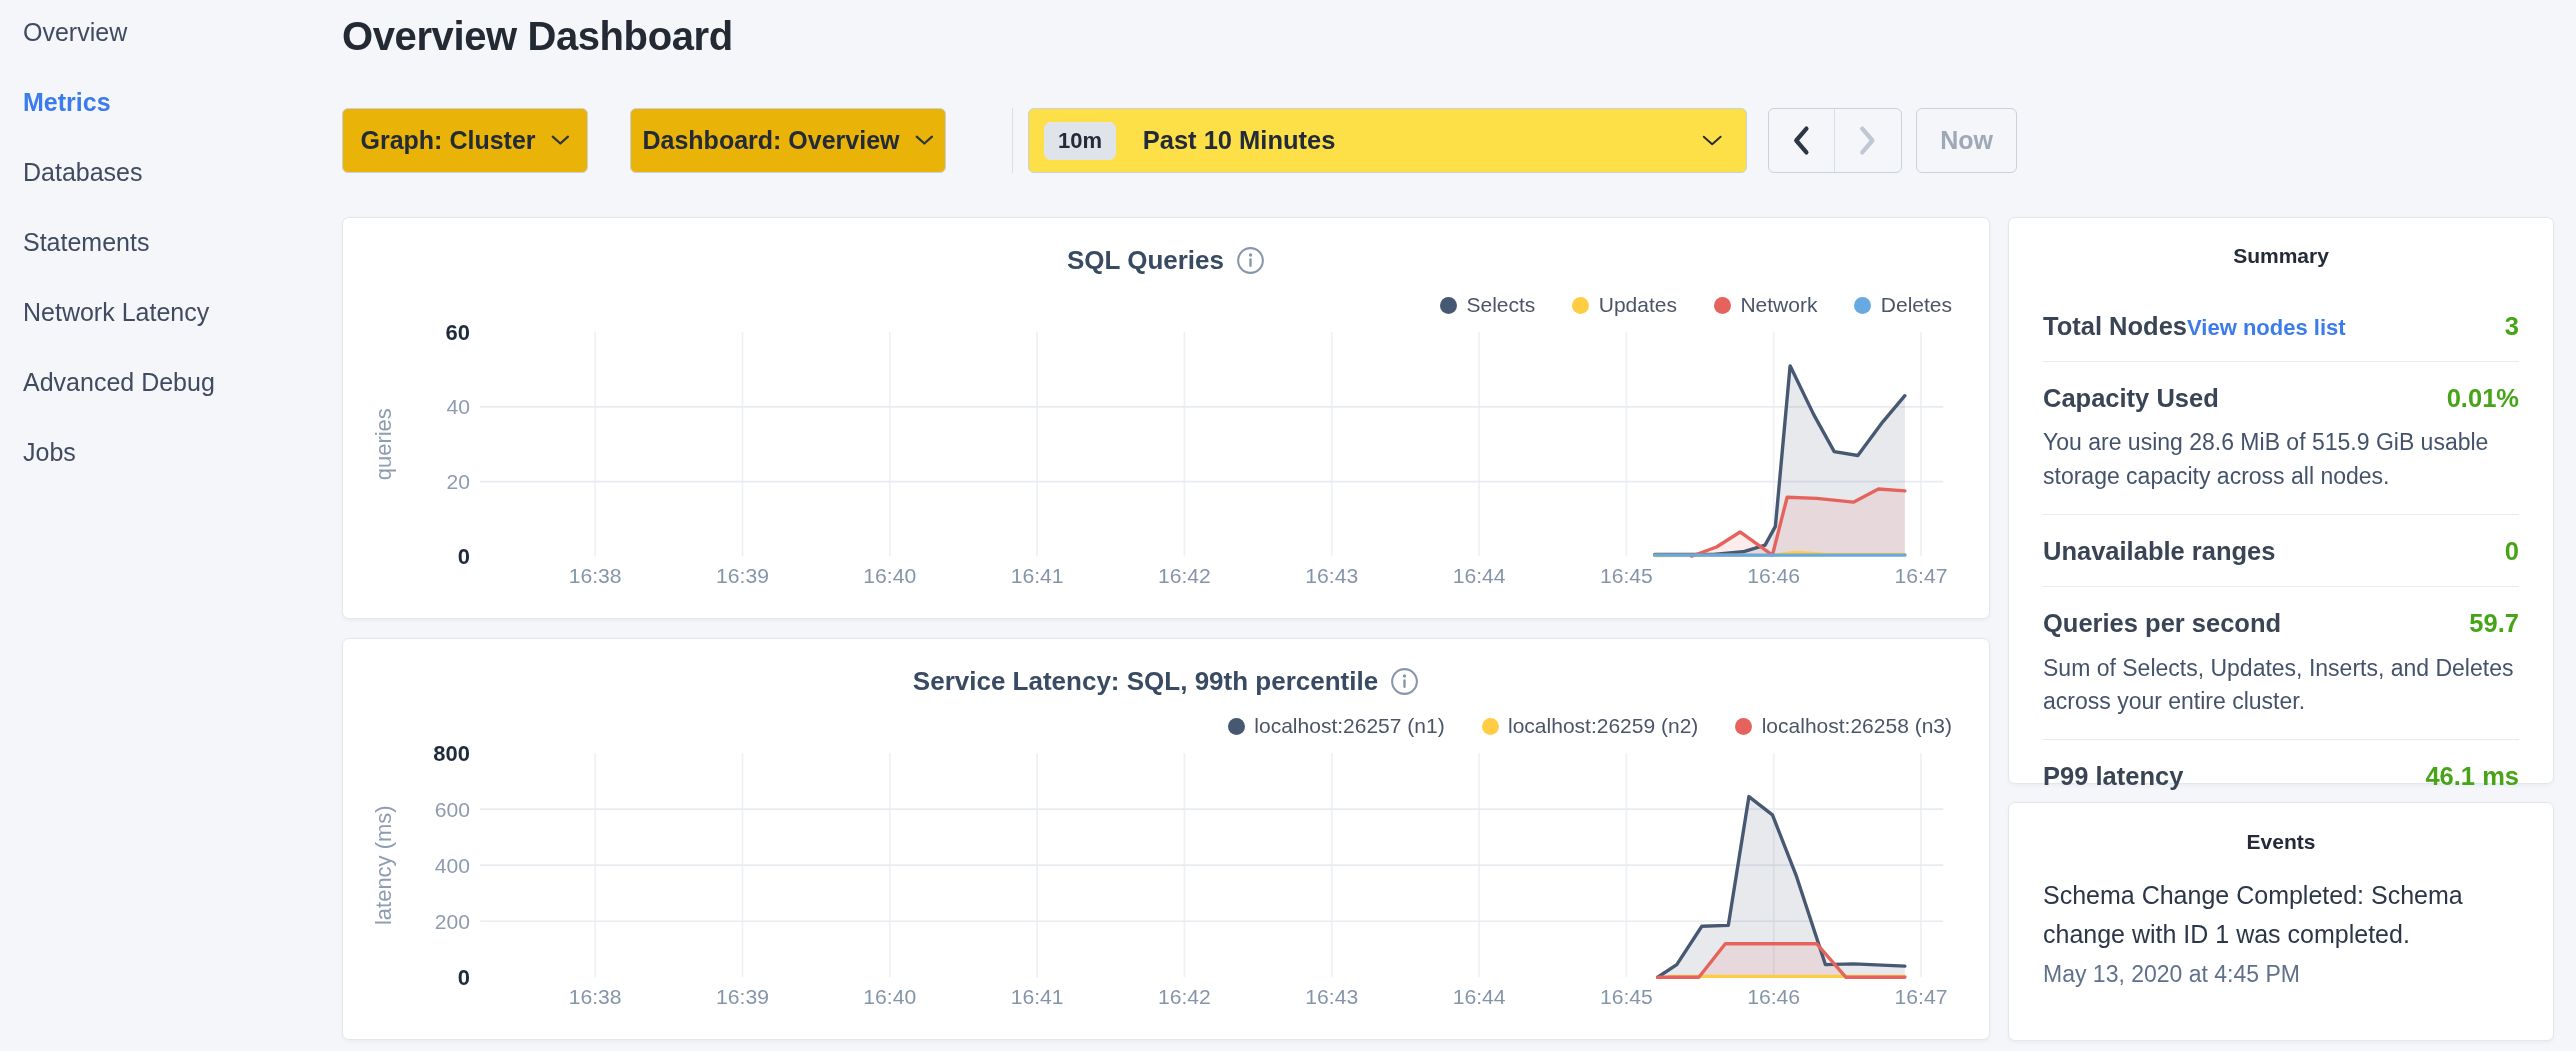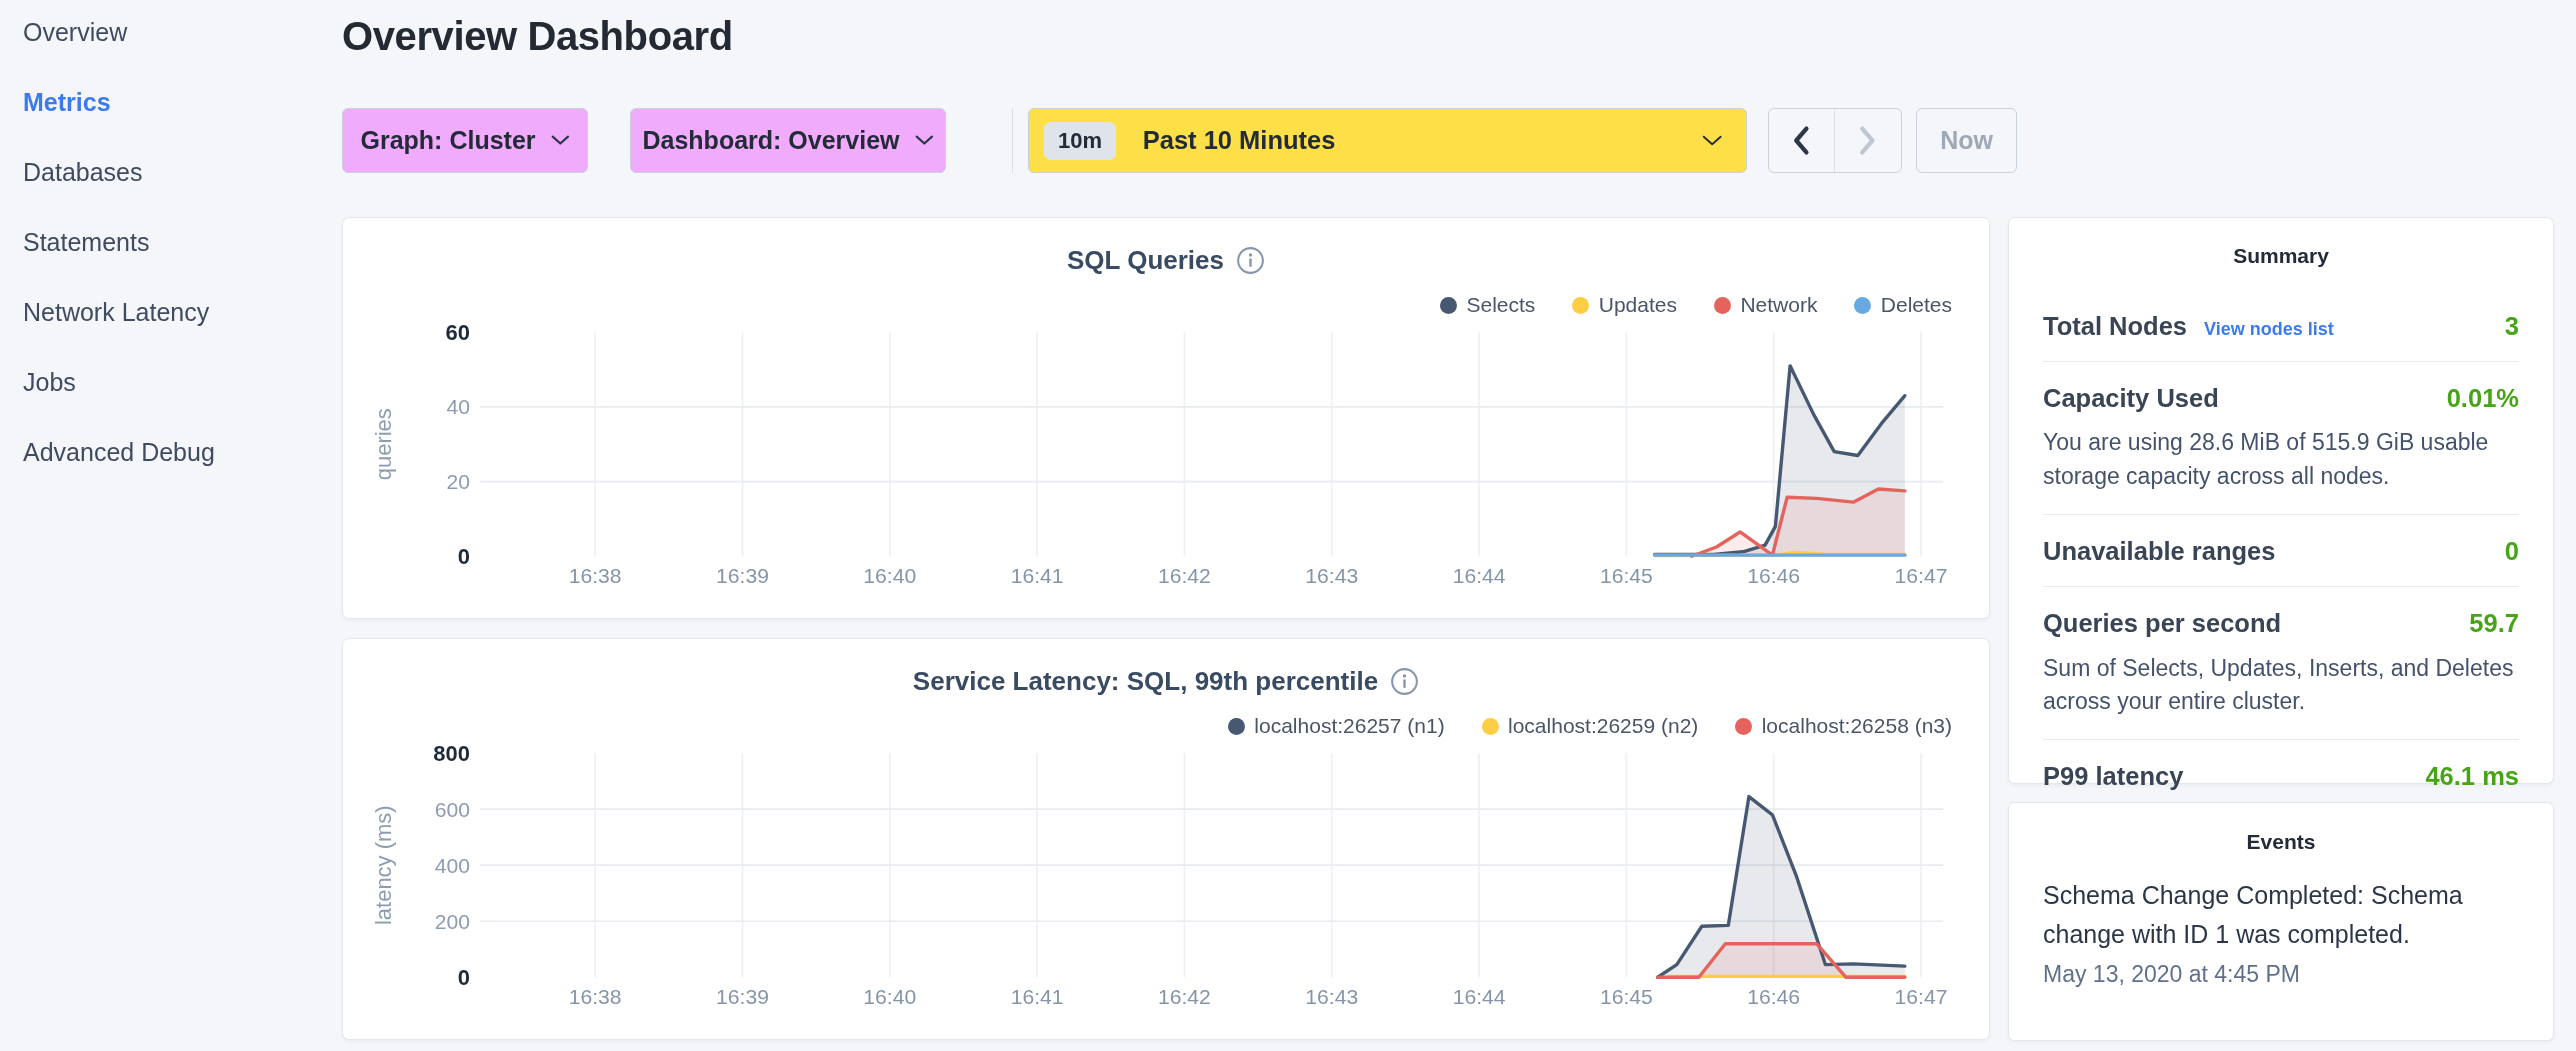--- a/index.html
+++ b/index.html
@@ -19,7 +19,7 @@
   .controls { position:absolute; left:342px; top:108px; height:65px; display:flex; align-items:stretch; }
   .btn {
     display:flex; align-items:center; justify-content:center; gap:15.3px;
-    background:#f0abfc; border:0.9px solid #c9d1dd; border-radius:6px;
+    background:#eab308; border:0.9px solid #c9d1dd; border-radius:6px;
     font-size:25px; font-weight:700; color:#242b38; cursor:pointer;
   }
   .btn-graph { width:246px; margin-right:42px; }

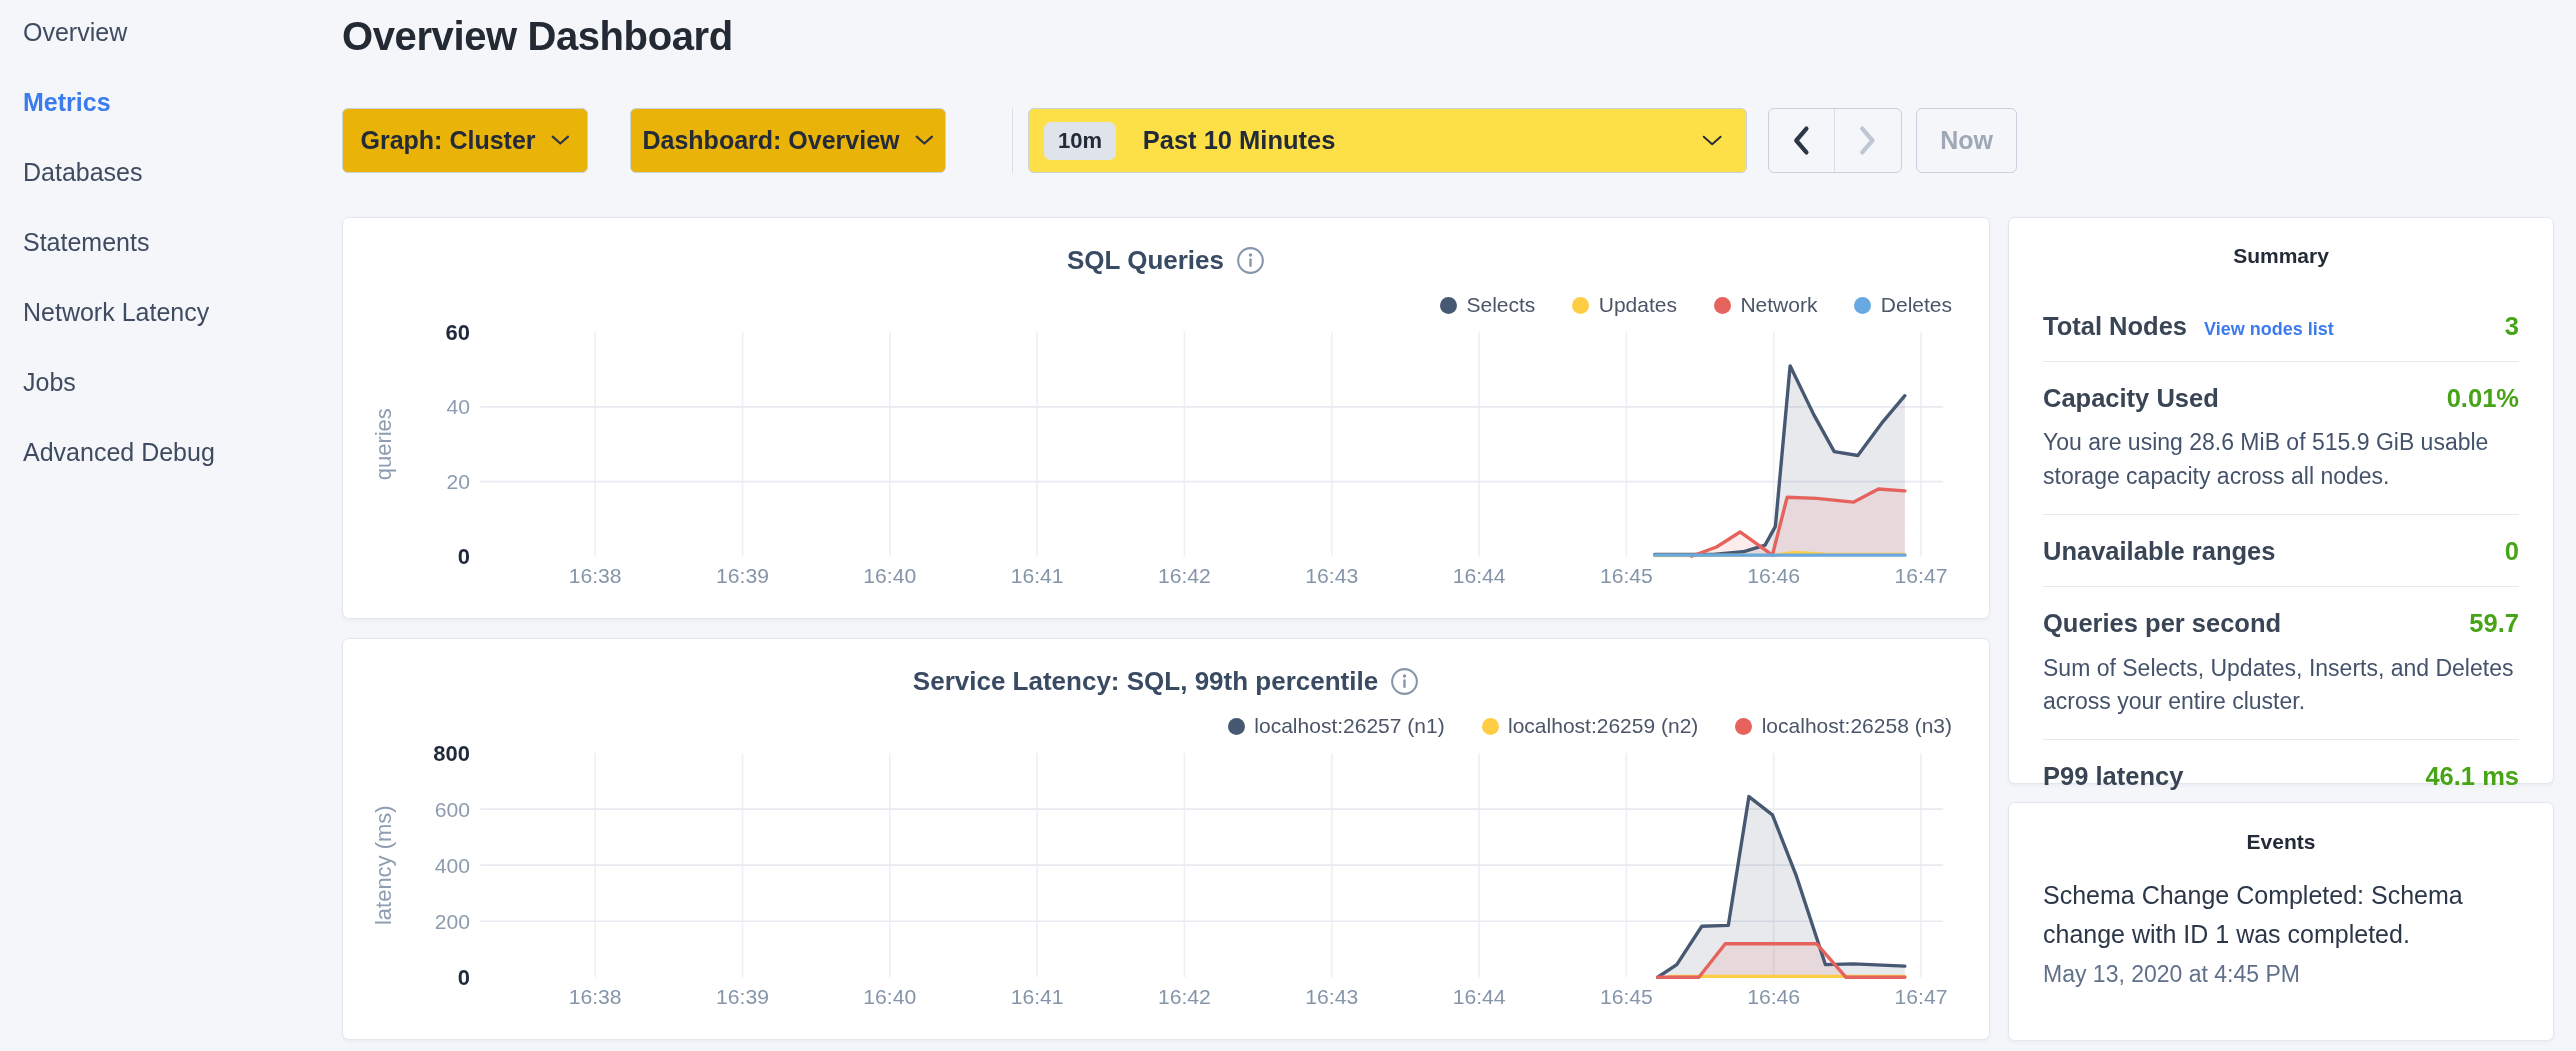--- a/index.html
+++ b/index.html
@@ -60,7 +60,7 @@
   .srow:last-child { border-bottom:none; }
   .srow-top { display:flex; align-items:baseline; }
   .slabel { font-size:25.5px; font-weight:700; color:#394455; }
-  .slink { font-size:18px; font-weight:700; color:#3b7bec; margin-left:17px; text-decoration:none; cursor:pointer; }
+  .slink { font-size:22px; font-weight:700; color:#3b7bec; text-decoration:none; cursor:pointer; }
   .sval { margin-left:auto; font-size:25.5px; font-weight:700; color:#47a417; }
   .sdesc { margin-top:13.6px; font-size:23px; line-height:1.45; color:#44536b; }
   .events-card { left:2008px; top:802px; width:546px; height:239px; padding:27px 34px 0; overflow:hidden; }

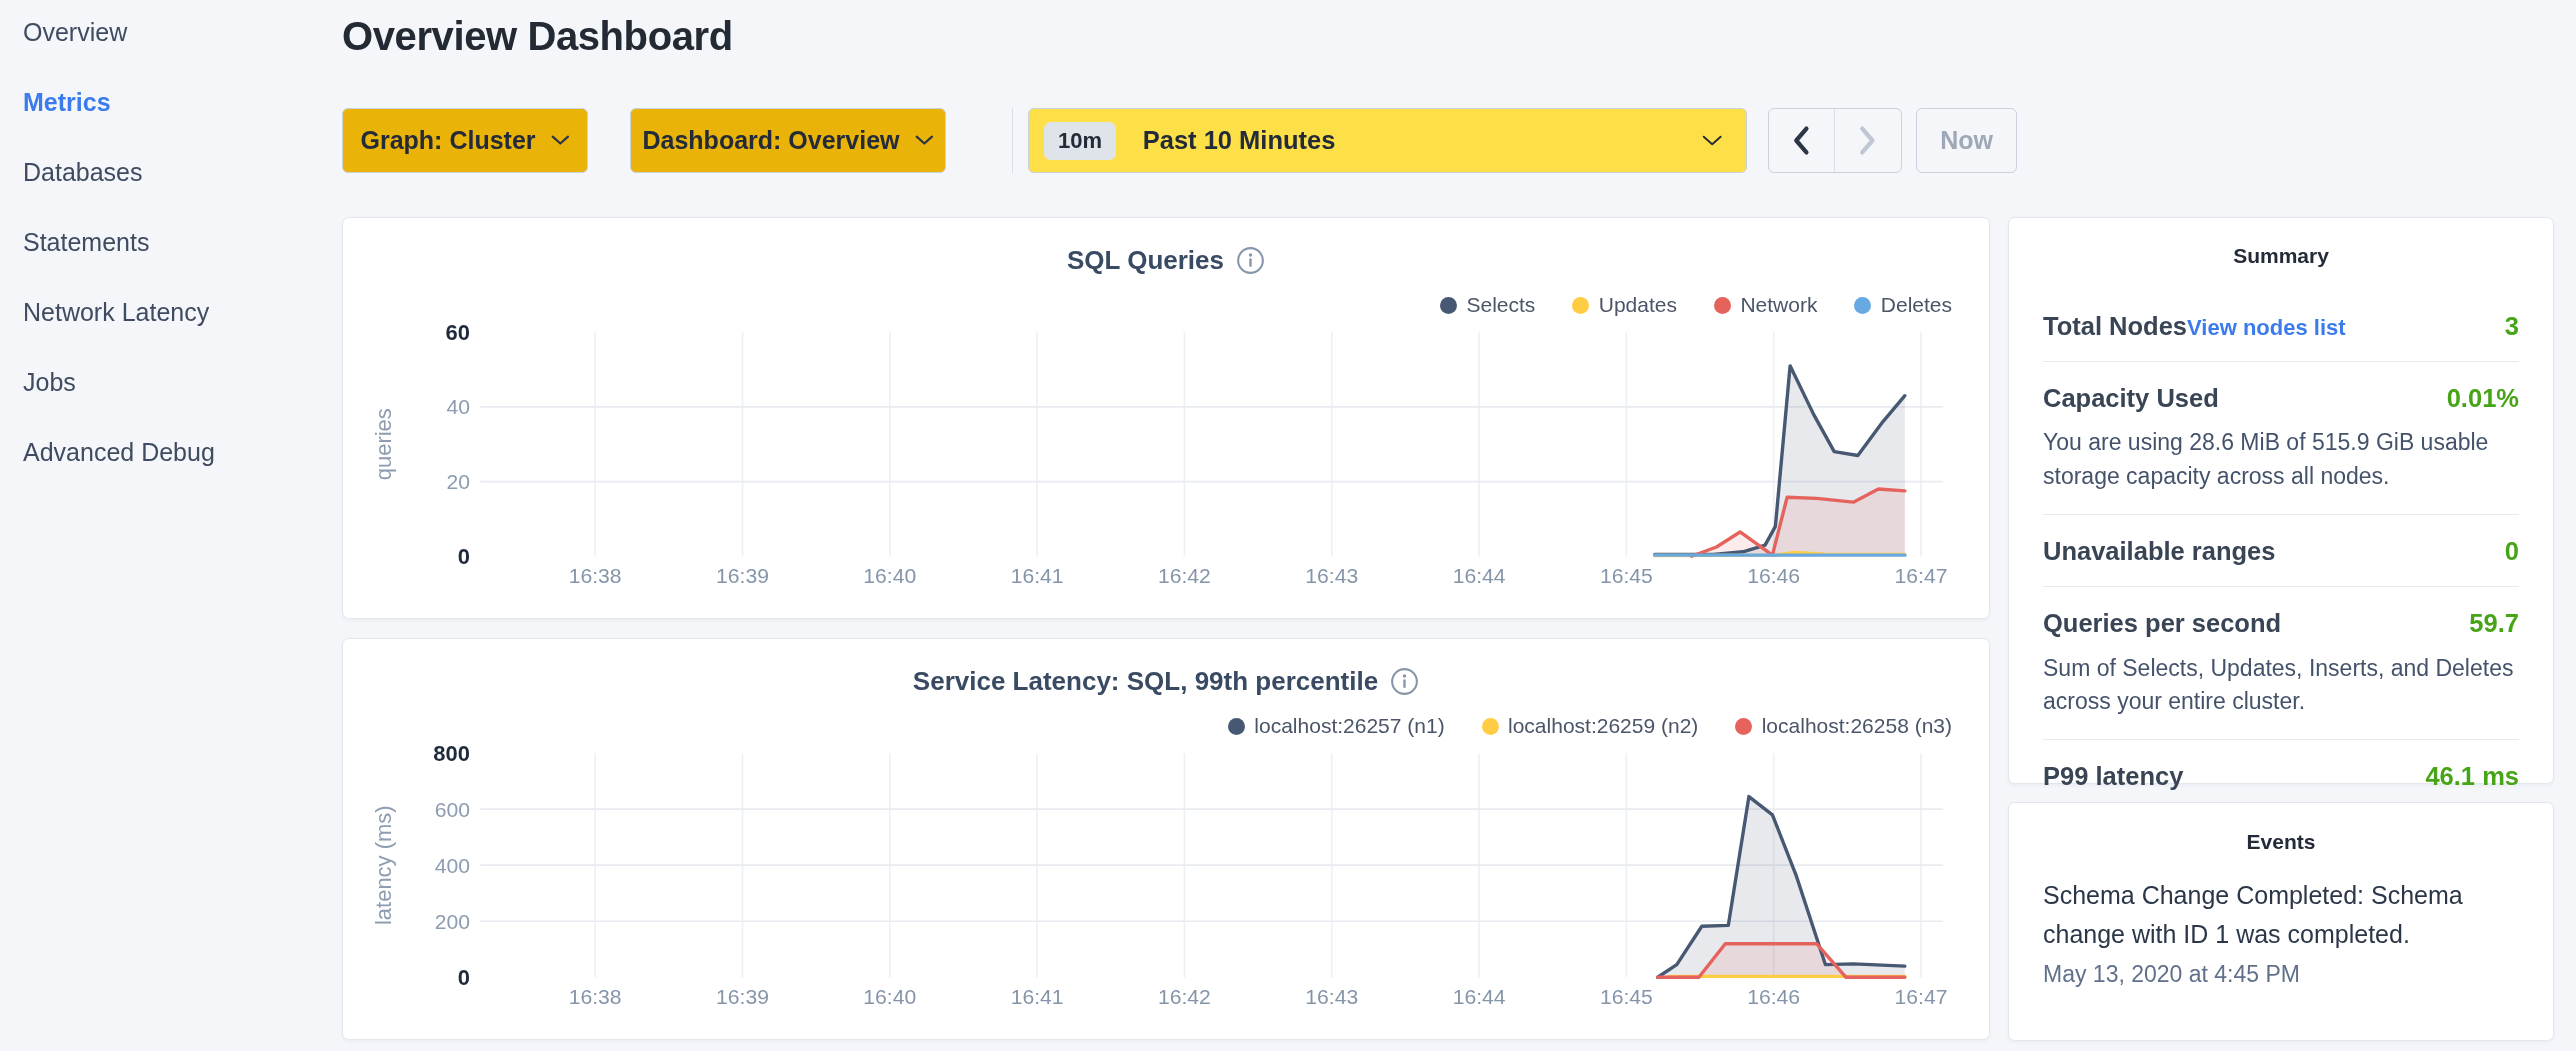--- a/index.html
+++ b/index.html
@@ -77,8 +77,8 @@
   <li>Databases</li>
   <li>Statements</li>
   <li>Network Latency</li>
+  <li>Advanced Debug</li>
   <li>Jobs</li>
-  <li>Advanced Debug</li>
 </ul>
 
 <h1 class="page-title">Overview Dashboard</h1>

